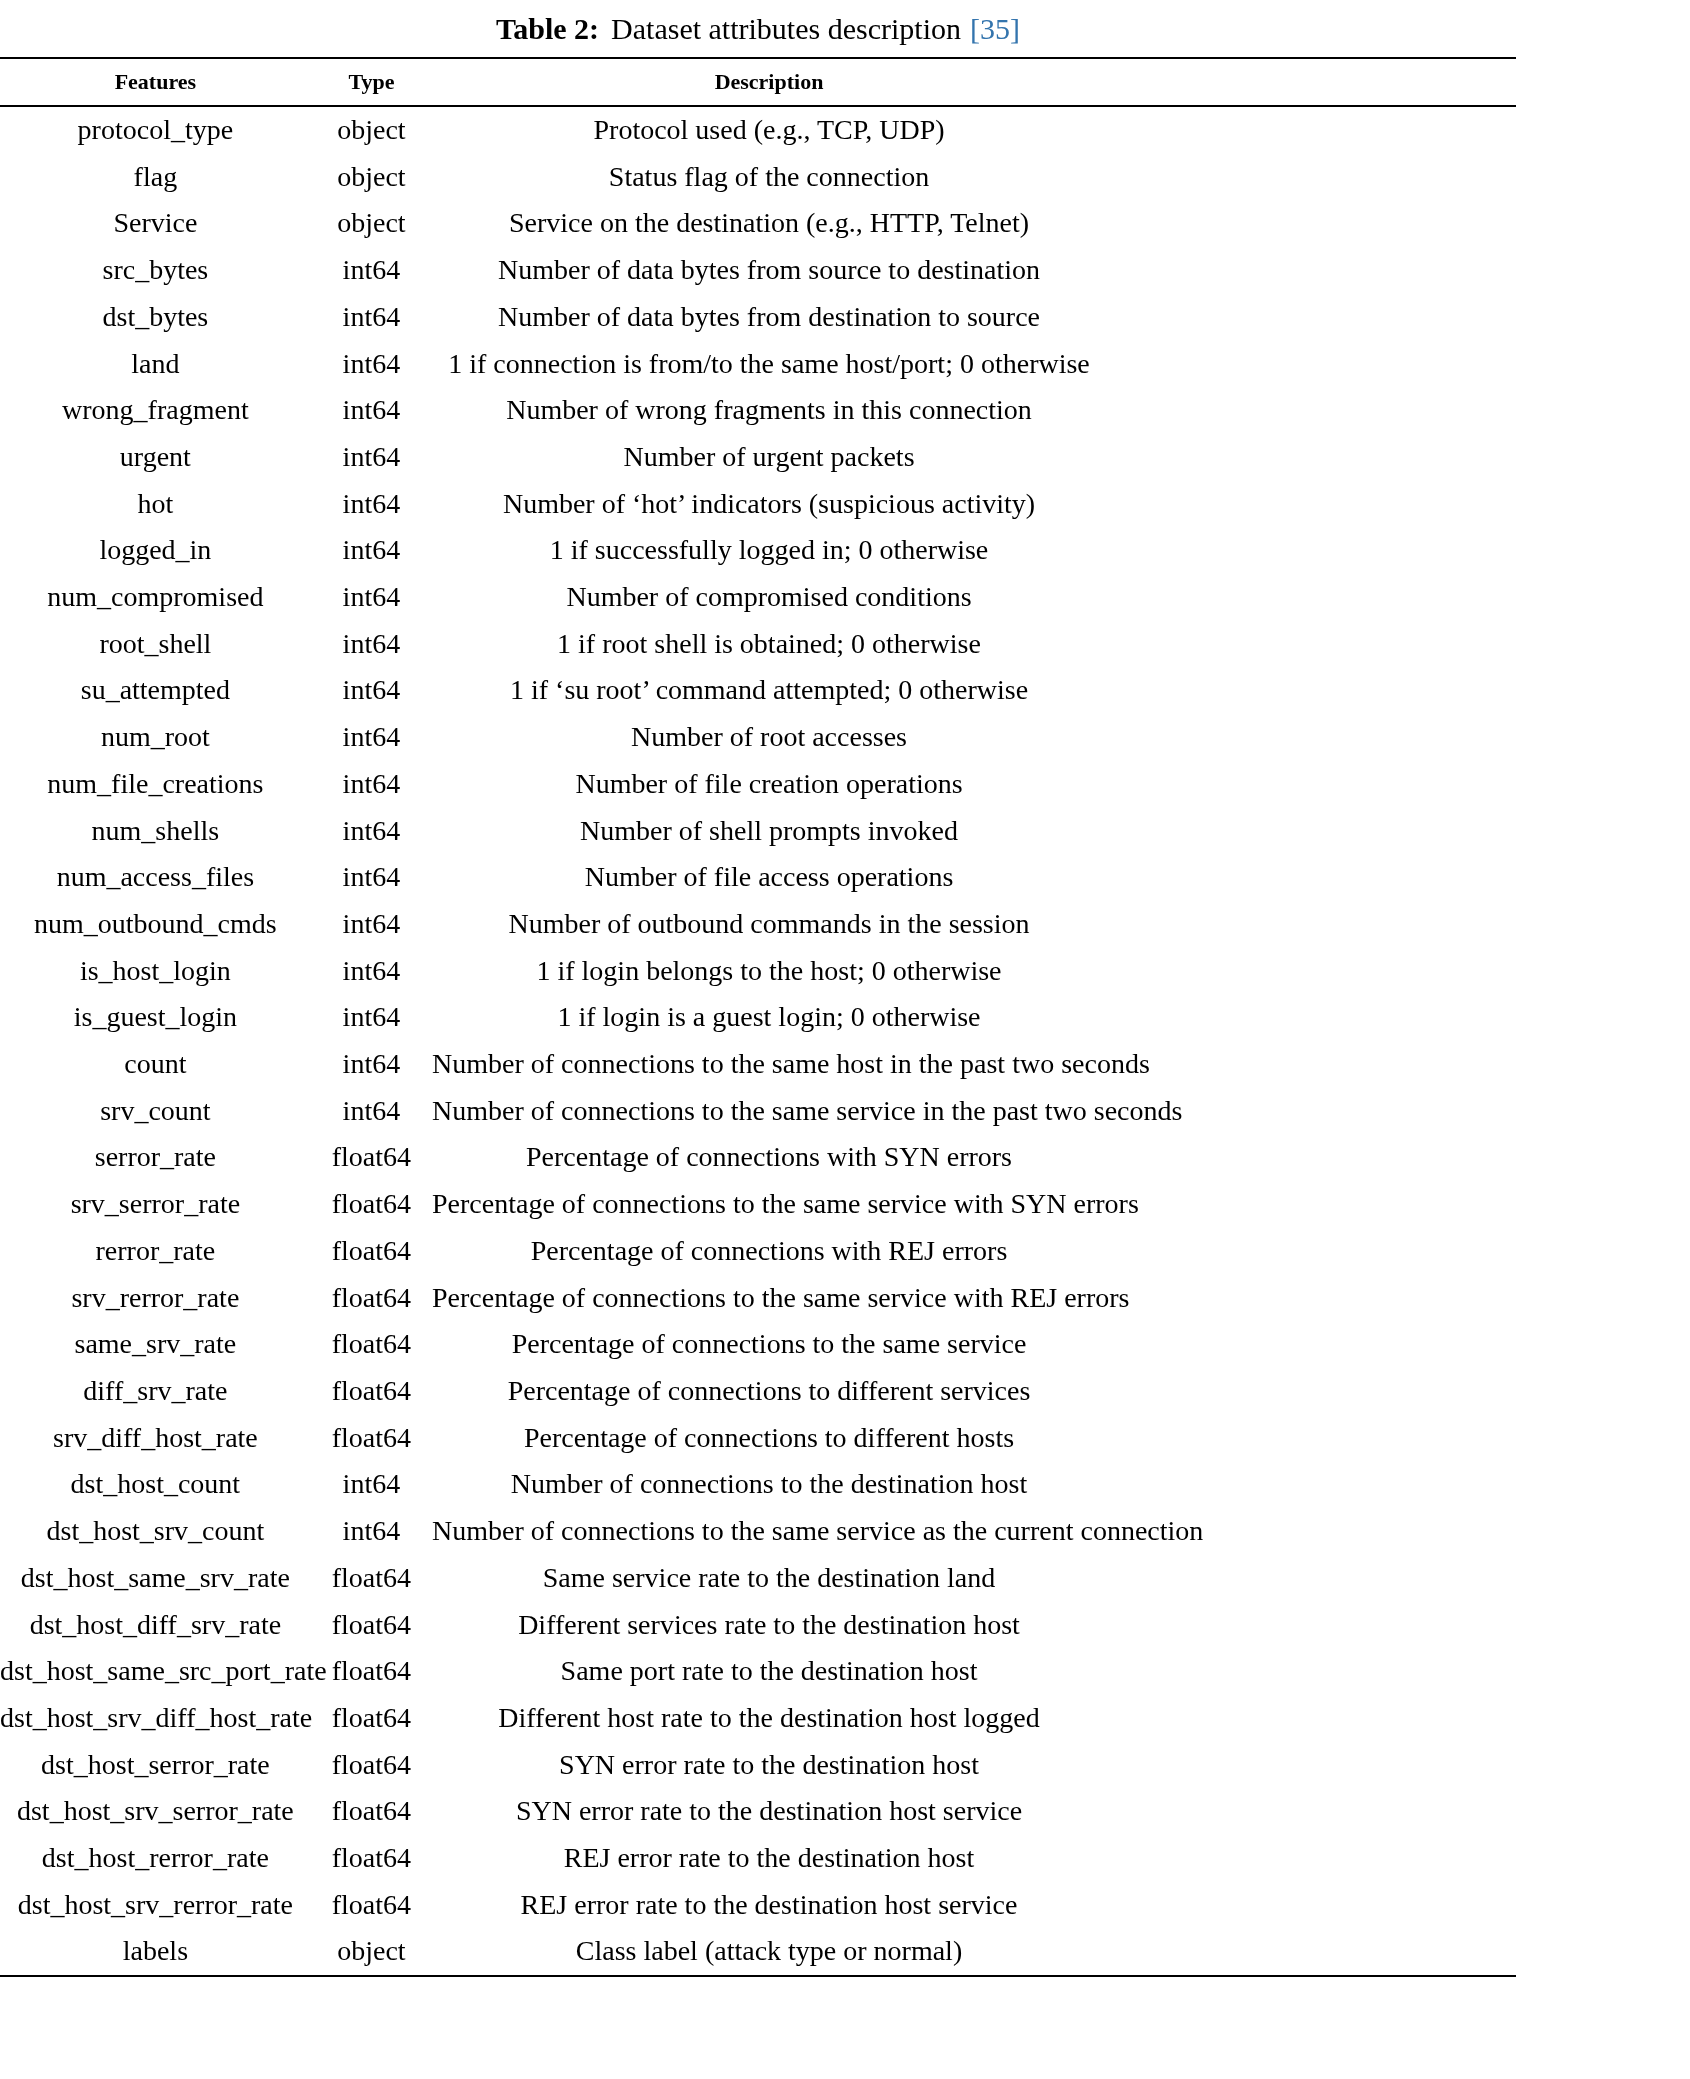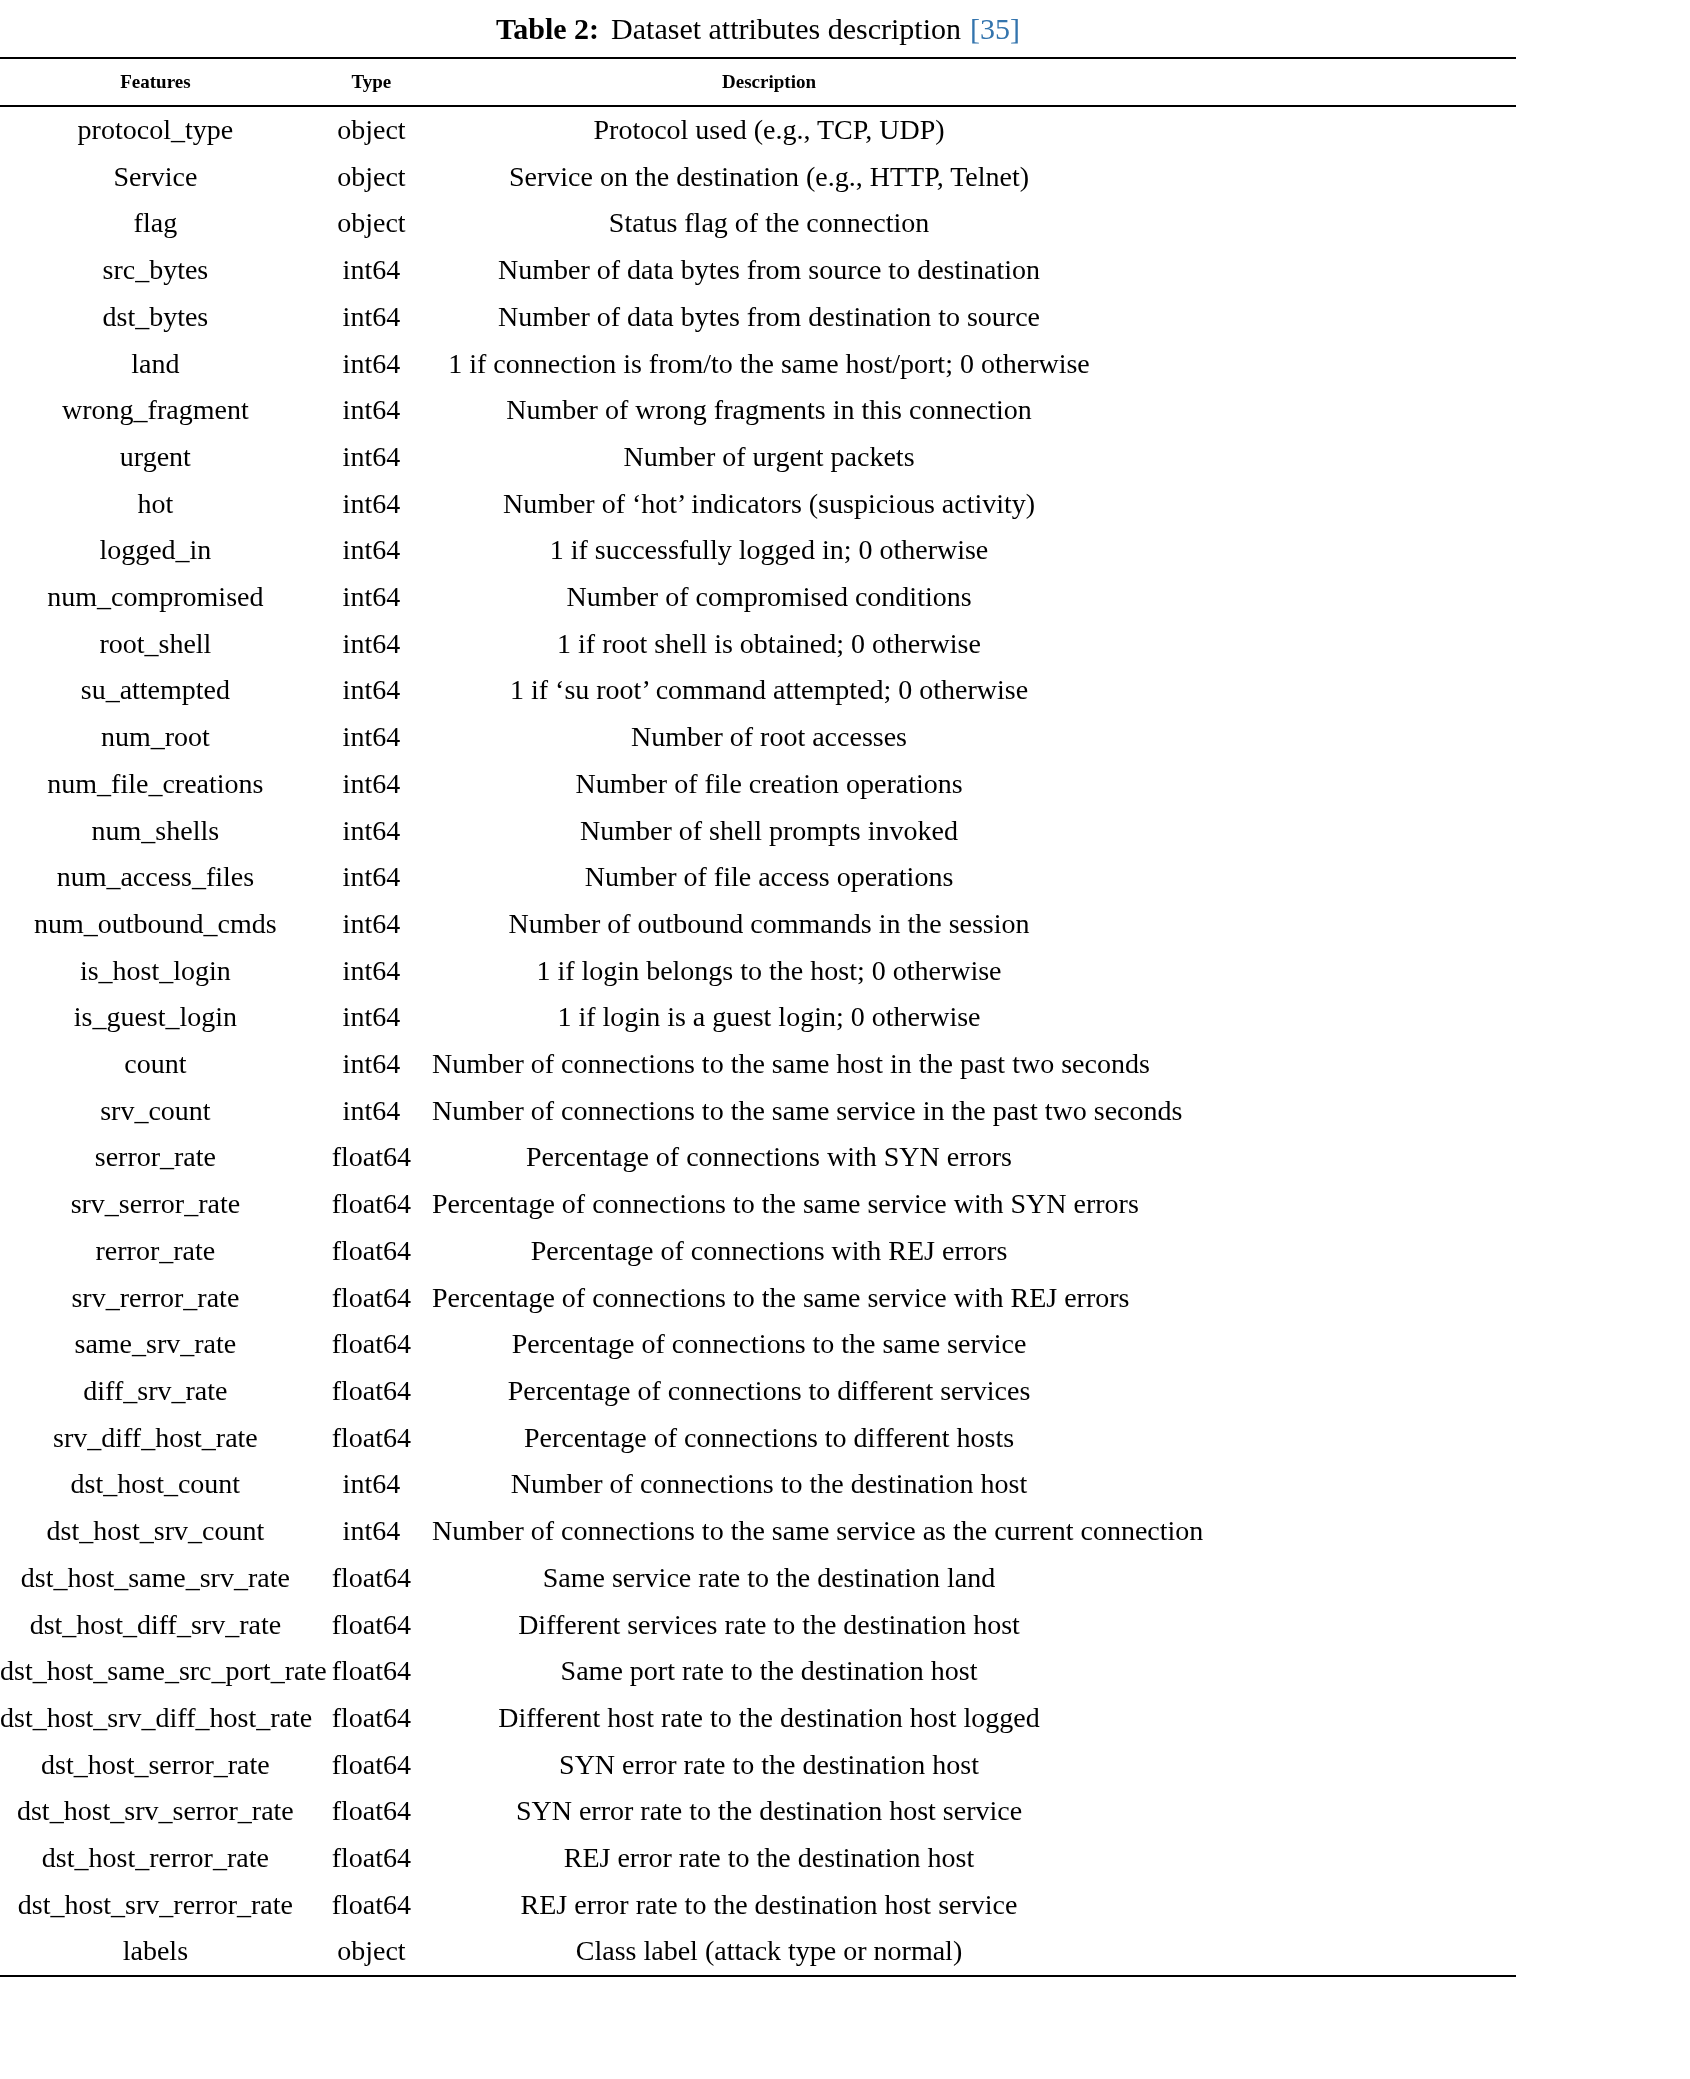--- a/index.html
+++ b/index.html
@@ -47,7 +47,7 @@
   col.c-desc    { width: 71.5%; }
   thead th {
     font-weight: bold;
-    font-size: 19px;
+    font-size: 22px;
     line-height: 36px;
     padding: 5px 0;
     text-align: center;

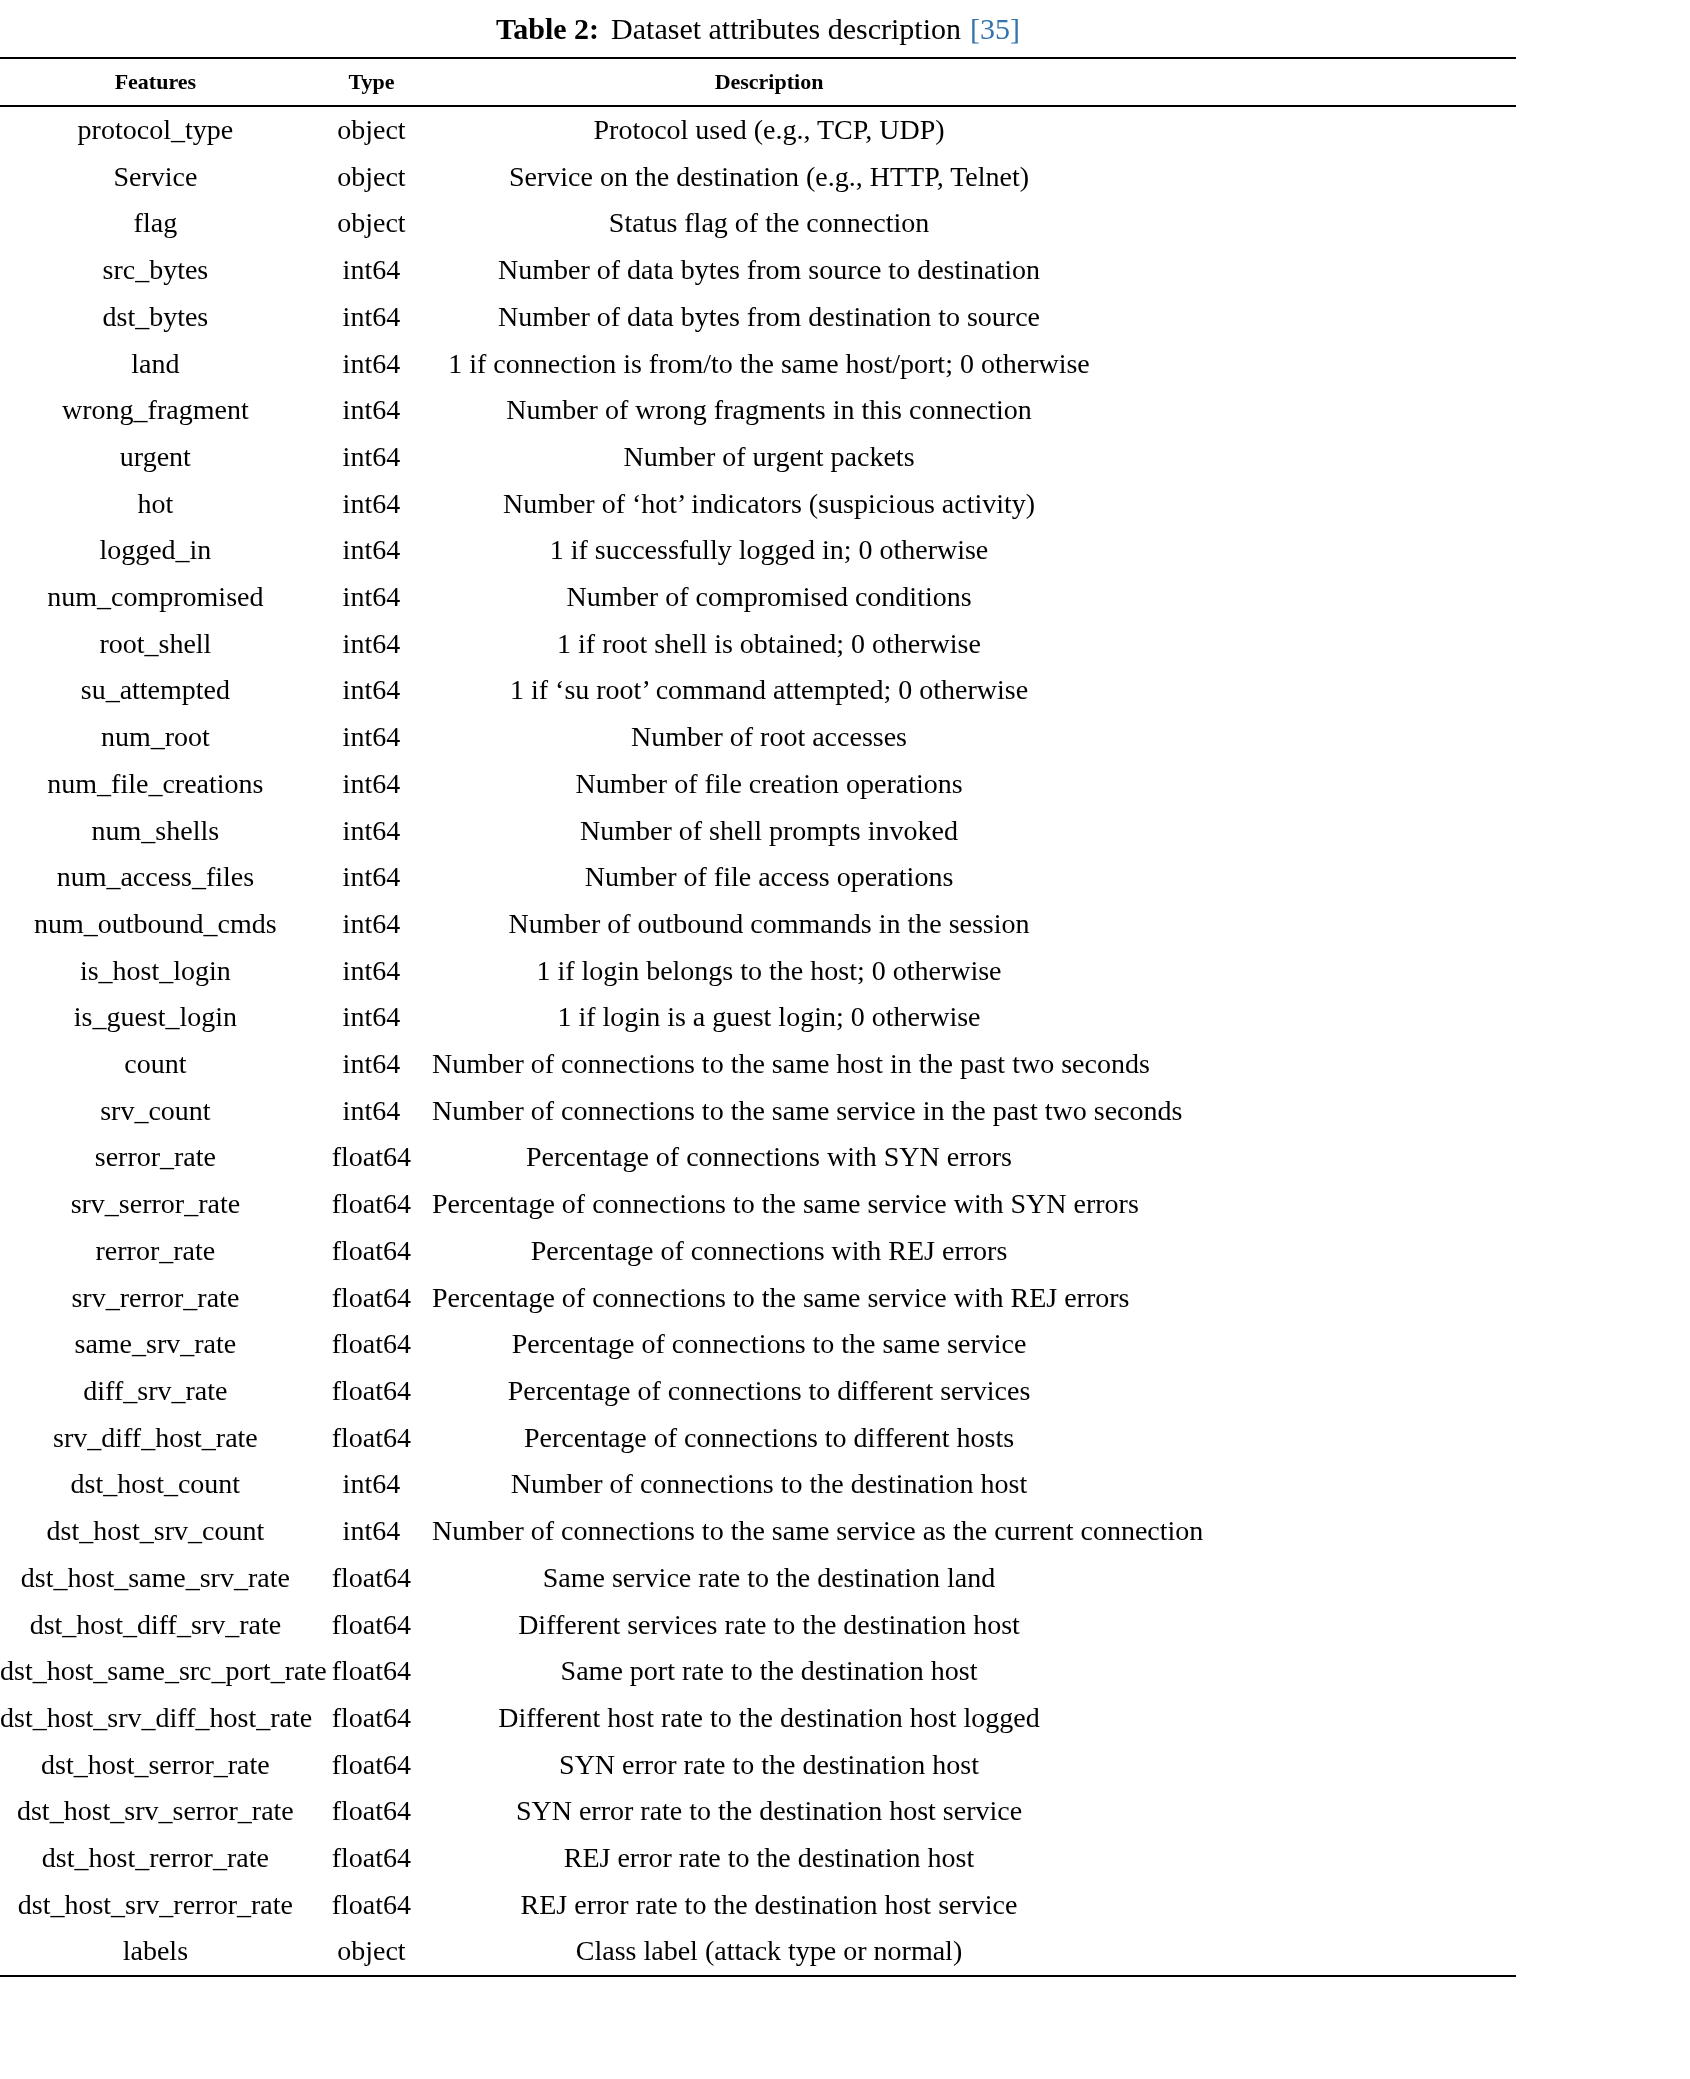--- a/index.html
+++ b/index.html
@@ -94,14 +94,14 @@
           <td class="desc">Protocol used (e.g., TCP, UDP)</td>
         </tr>
         <tr>
+          <td>flag</td>
+          <td>object</td>
+          <td class="desc">Status flag of the connection</td>
+        </tr>
+        <tr>
           <td>Service</td>
           <td>object</td>
           <td class="desc">Service on the destination (e.g., HTTP, Telnet)</td>
-        </tr>
-        <tr>
-          <td>flag</td>
-          <td>object</td>
-          <td class="desc">Status flag of the connection</td>
         </tr>
         <tr>
           <td>src_bytes</td>

